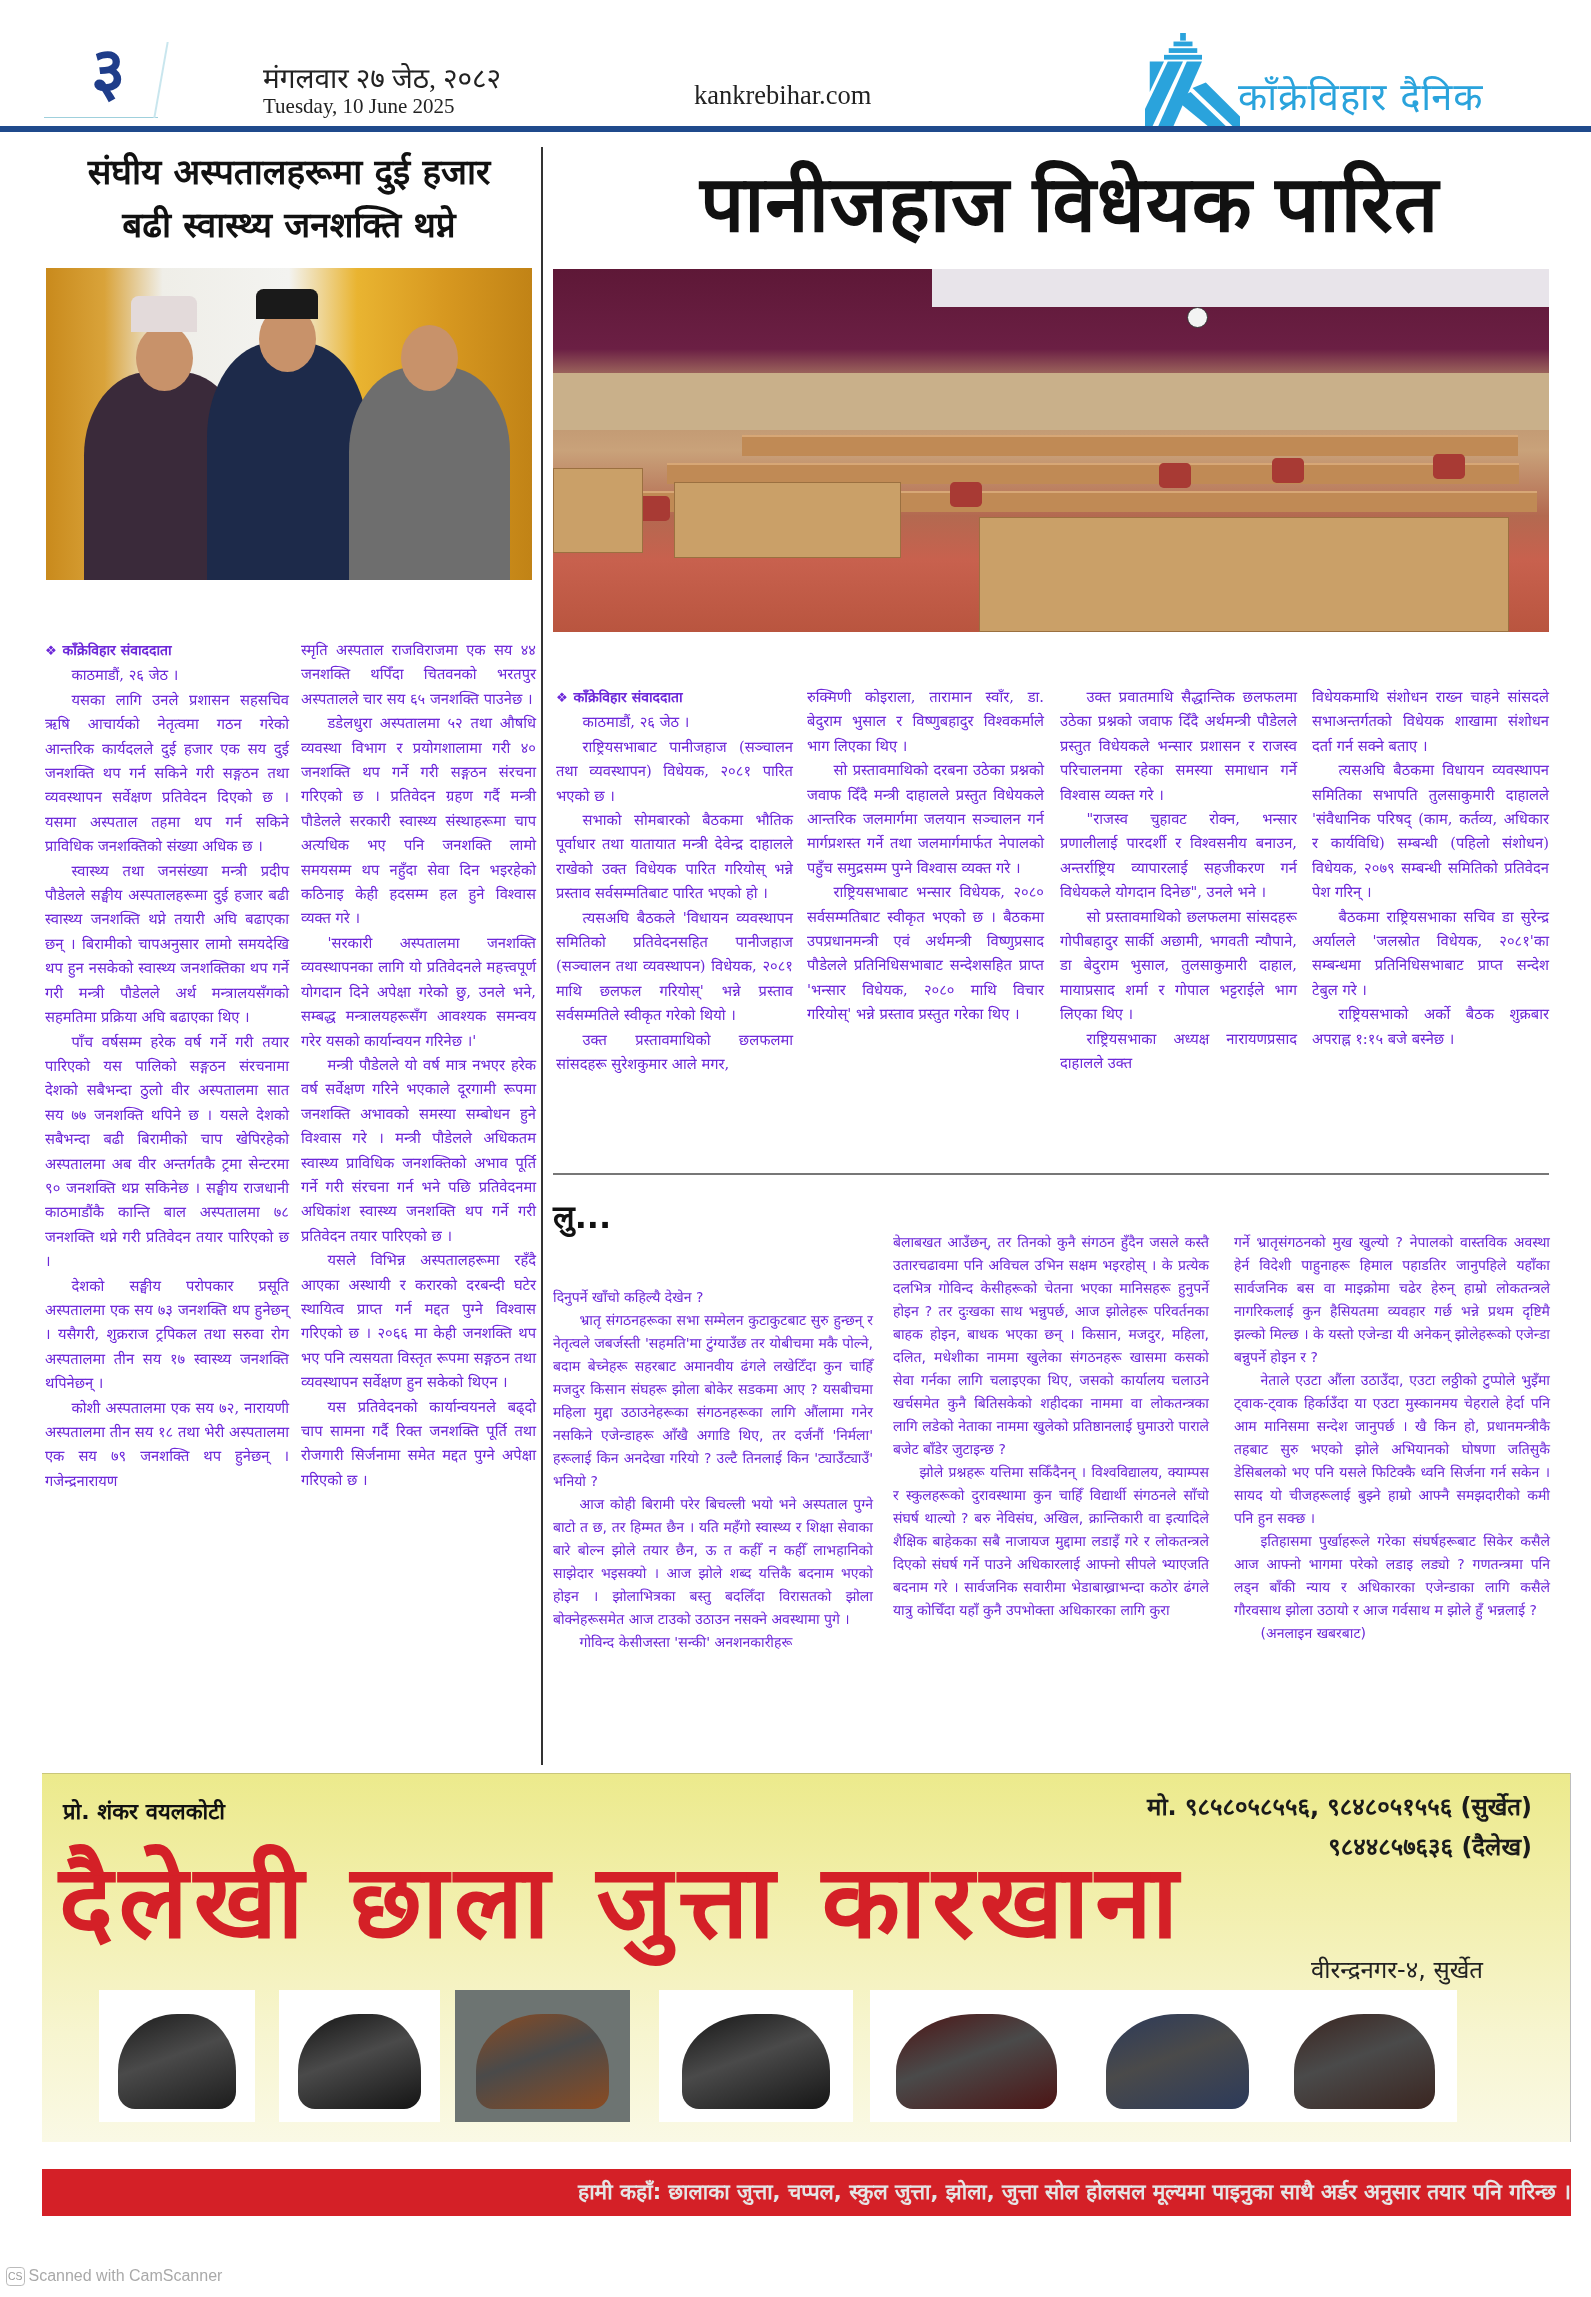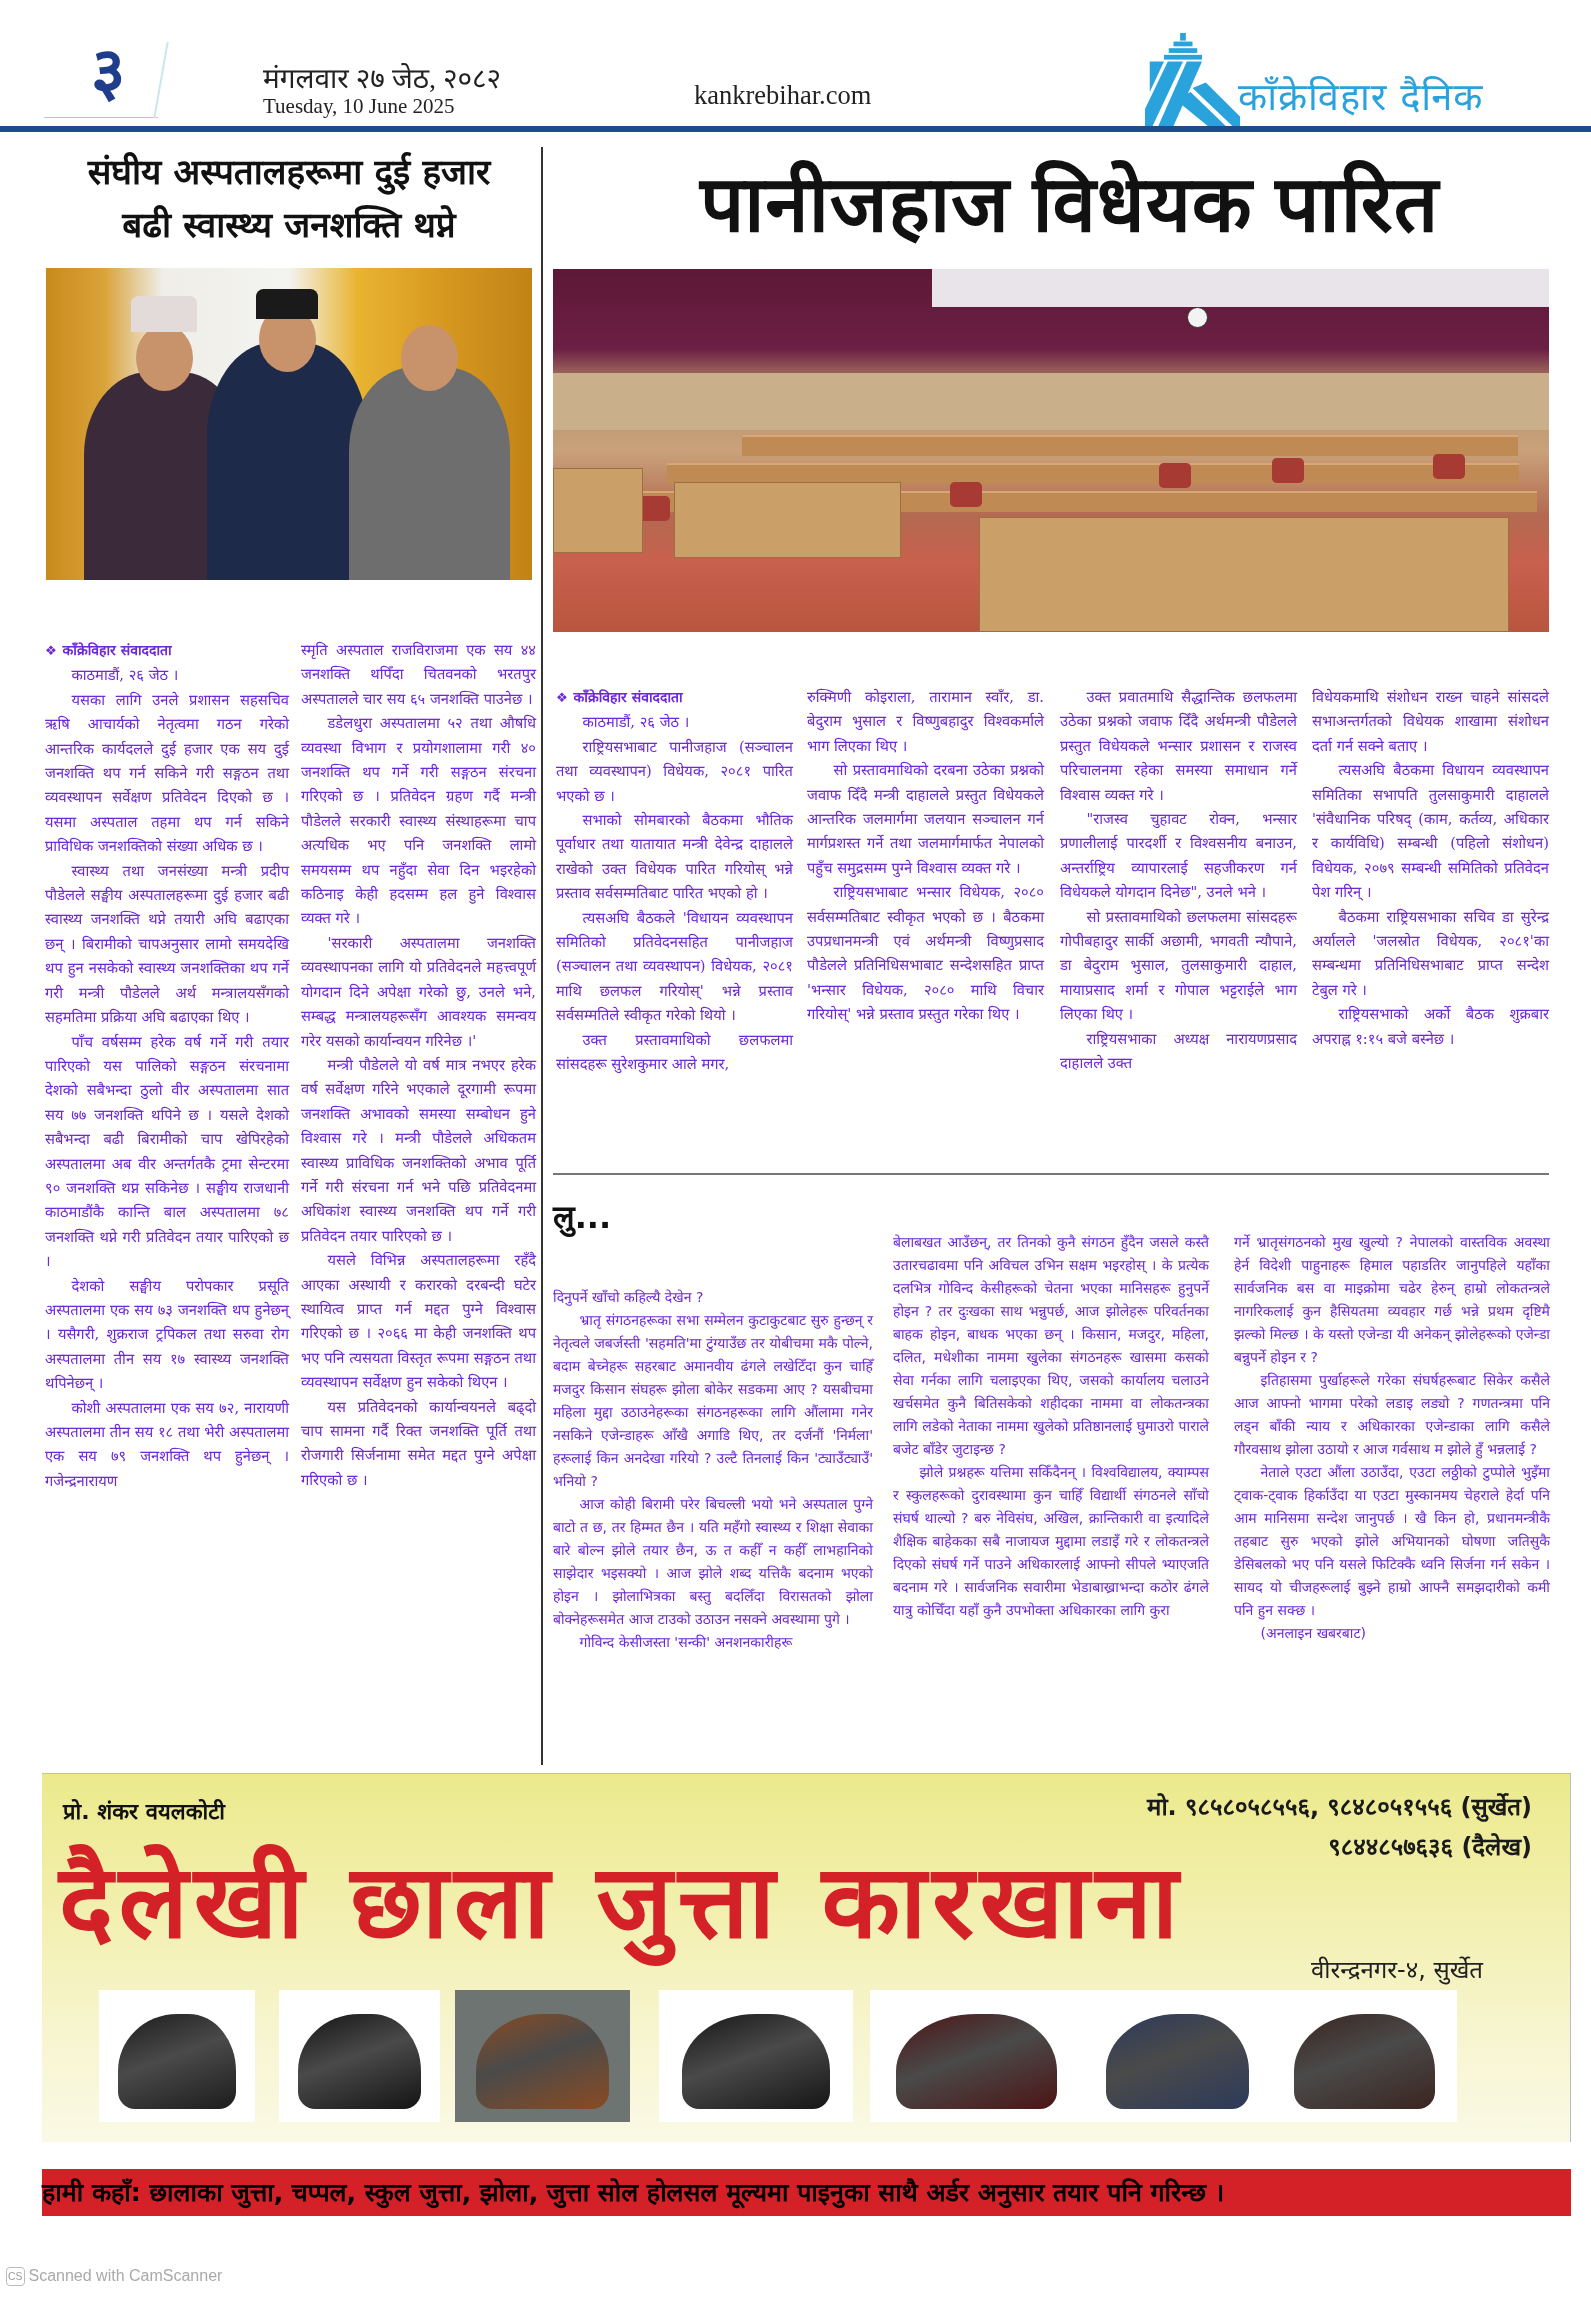--- a/index.html
+++ b/index.html
@@ -236,8 +236,8 @@
 </div>
 <div class="col oc oc3">
   <p class="noind">गर्ने भ्रातृसंगठनको मुख खुल्यो ? नेपालको वास्तविक अवस्था हेर्न विदेशी पाहुनाहरू हिमाल पहाडतिर जानुपहिले यहाँका सार्वजनिक बस वा माइक्रोमा चढेर हेरुन् हाम्रो लोकतन्त्रले नागरिकलाई कुन हैसियतमा व्यवहार गर्छ भन्ने प्रथम दृष्टिमै झल्को मिल्छ । के यस्तो एजेन्डा यी अनेकन् झोलेहरूको एजेन्डा बन्नुपर्ने होइन र ?</p>
+  <p>नेताले एउटा औंला उठाउँदा, एउटा लठ्ठीको टुप्पोले भुइँमा ट्वाक-ट्वाक हिर्काउँदा या एउटा मुस्कानमय चेहराले हेर्दा पनि आम मानिसमा सन्देश जानुपर्छ । खै किन हो, प्रधानमन्त्रीकै तहबाट सुरु भएको झोले अभियानको घोषणा जतिसुकै डेसिबलको भए पनि यसले फिटिक्कै ध्वनि सिर्जना गर्न सकेन । सायद यो चीजहरूलाई बुझ्ने हाम्रो आफ्नै समझदारीको कमी पनि हुन सक्छ ।</p>
   <p>इतिहासमा पुर्खाहरूले गरेका संघर्षहरूबाट सिकेर कसैले आज आफ्नो भागमा परेको लडाइ लड्यो ? गणतन्त्रमा पनि लड्न बाँकी न्याय र अधिकारका एजेन्डाका लागि कसैले गौरवसाथ झोला उठायो र आज गर्वसाथ म झोले हुँ भन्नलाई ?</p>
-  <p>नेताले एउटा औंला उठाउँदा, एउटा लठ्ठीको टुप्पोले भुइँमा ट्वाक-ट्वाक हिर्काउँदा या एउटा मुस्कानमय चेहराले हेर्दा पनि आम मानिसमा सन्देश जानुपर्छ । खै किन हो, प्रधानमन्त्रीकै तहबाट सुरु भएको झोले अभियानको घोषणा जतिसुकै डेसिबलको भए पनि यसले फिटिक्कै ध्वनि सिर्जना गर्न सकेन । सायद यो चीजहरूलाई बुझ्ने हाम्रो आफ्नै समझदारीको कमी पनि हुन सक्छ ।</p>
   <p>(अनलाइन खबरबाट)</p>
 </div>
 

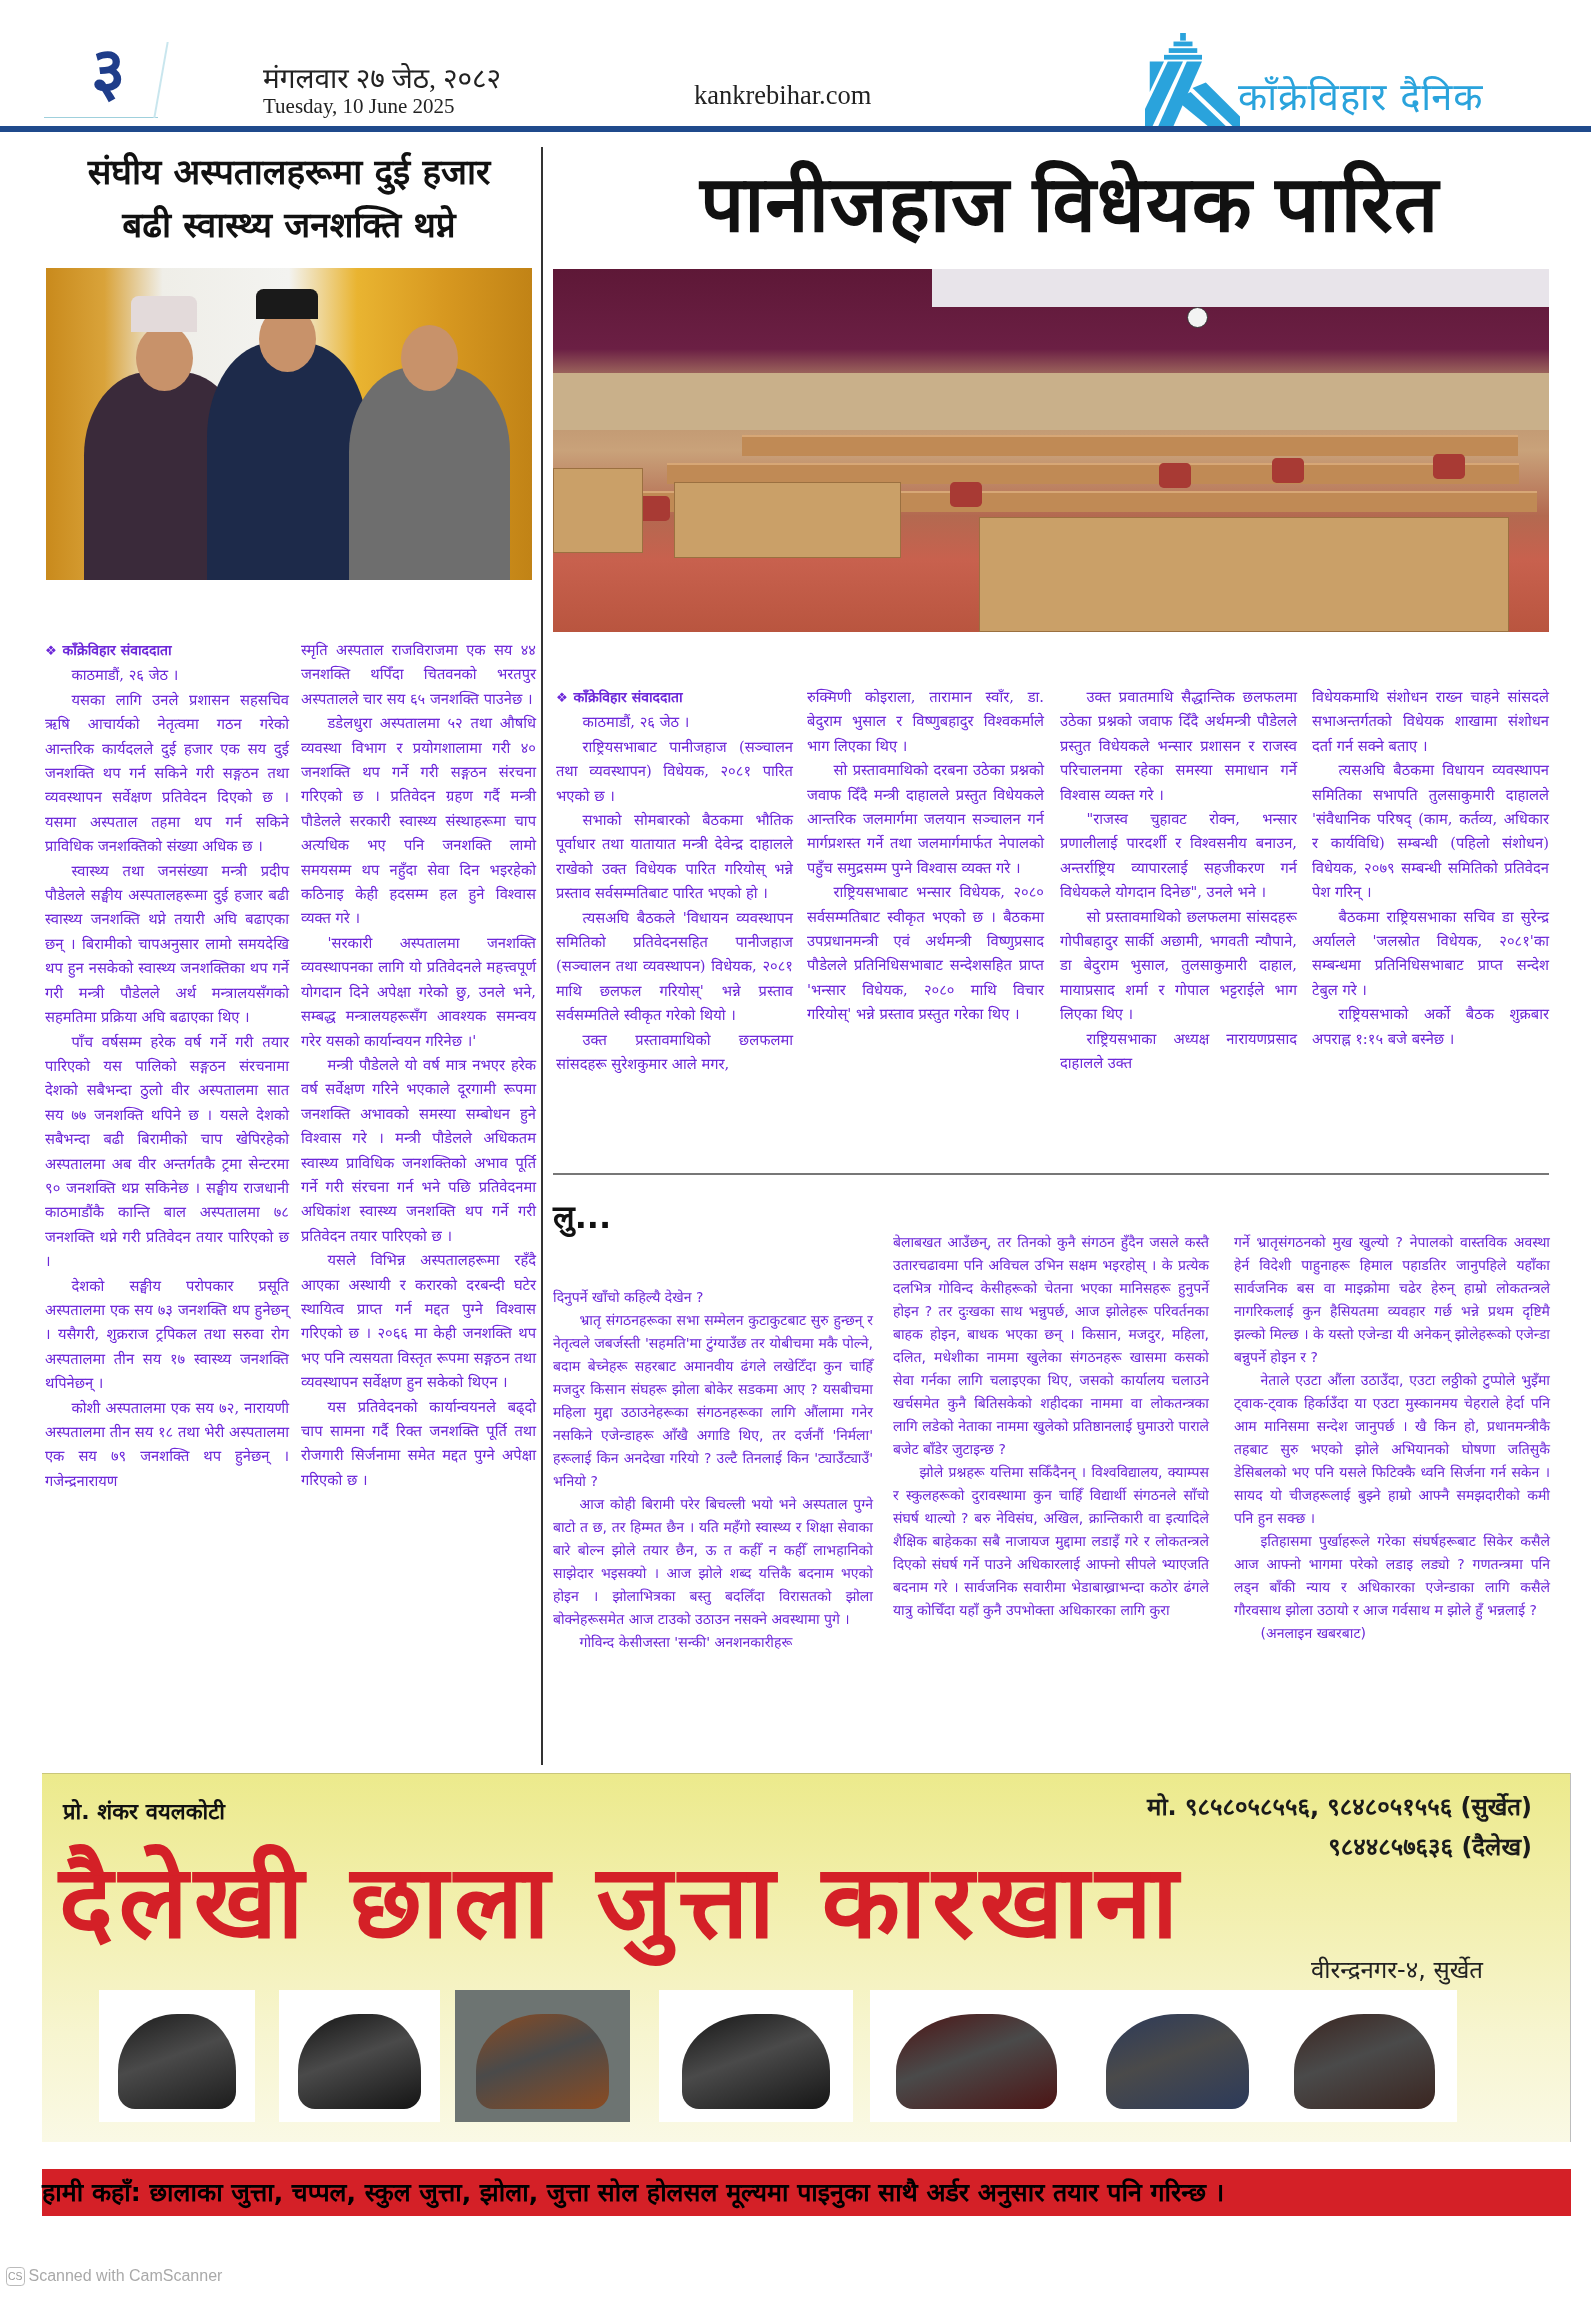--- a/index.html
+++ b/index.html
@@ -100,8 +100,8 @@
   .shoe-card { position:absolute; top:0; height:132px; background:#ffffff; }
   .shoe { position:absolute; border-radius:50% 40% 17px 17px / 60% 60% 17px 17px; }
   .ad-banner { position:absolute; left:42px; top:2169px; width:1529px; height:47px; background:#d42027; }
-  .ad-banner-text { position:absolute; left:0; top:0; width:100%; text-align:left;
-                    font-family:"DejaVu Sans", sans-serif; font-weight:bold; font-size:25px; line-height:47px; color:#000000; }
+  .ad-banner-text { position:absolute; left:0; top:0; width:100%; text-align:right;
+                    font-family:"DejaVu Sans", sans-serif; font-weight:bold; font-size:21px; line-height:47px; color:#e5e5e5; }
 
   .scanner { position:absolute; left:5.7px; top:2267px; font-family:"Liberation Sans", sans-serif;
              font-size:16px; color:#a9a9a9; }

